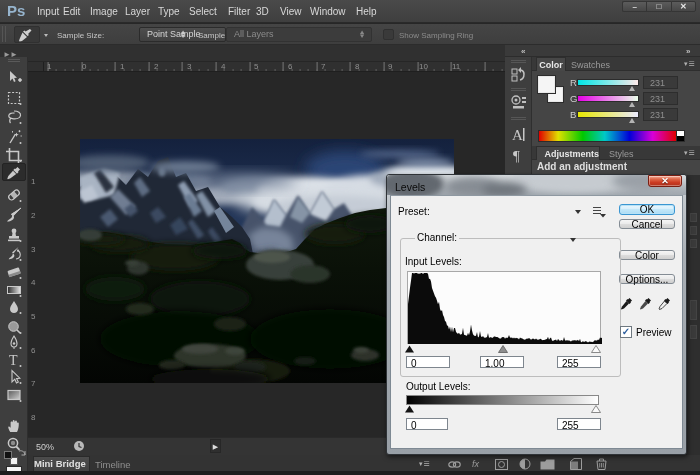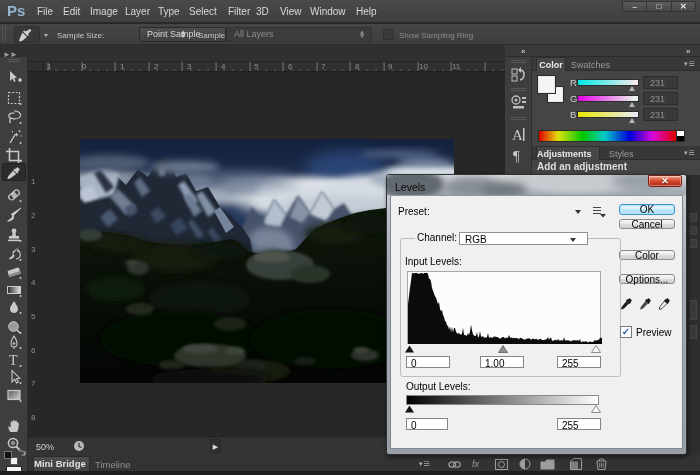--- a/index.html
+++ b/index.html
@@ -104,7 +104,7 @@
 
 <div class="abs" id="menubar"></div>
 <div class="abs" id="pslogo">Ps</div>
-<span class="mi" style="left:37px">File</span>
+<span class="mi" style="left:37px">Input</span>
 <span class="mi" style="left:63px">Edit</span>
 <span class="mi" style="left:90px">Image</span>
 <span class="mi" style="left:125px">Layer</span>

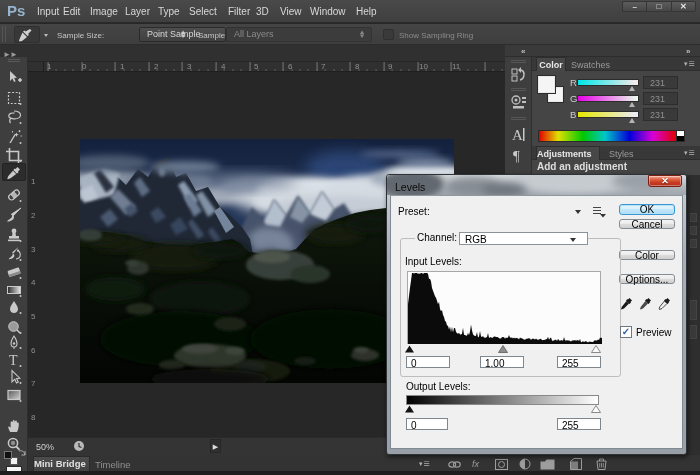--- a/index.html
+++ b/index.html
@@ -74,7 +74,7 @@
 #specend{left:677px;top:130px;width:8px;height:12px;background:linear-gradient(#ffffff 50%,#000 50%);border:1px solid #2c2c2c;border-left:none;}
 #adjpanel{left:532px;top:146px;width:168px;height:29px;background:#454545;}
 #atabrow{left:532px;top:146px;width:168px;height:14px;background:#383838;border-bottom:1px solid #2e2e2e;}
-#atab{left:536px;top:146px;width:64px;height:14px;background:#474747;color:#e8e8e8;font-size:9px;font-weight:bold;line-height:14px;text-align:left;border:1px solid #2e2e2e;border-bottom:none;}
+#atab{left:536px;top:146px;width:64px;height:14px;background:#474747;color:#e8e8e8;font-size:9px;font-weight:bold;line-height:14px;text-align:right;border:1px solid #2e2e2e;border-bottom:none;}
 #astab{left:609px;top:149px;color:#999;font-size:9px;}
 #addadj{left:537px;top:161px;color:#dedede;font-size:10px;font-weight:bold;}
 #rightsliver{left:687px;top:175px;width:13px;height:280px;background:#2e2e2e;}

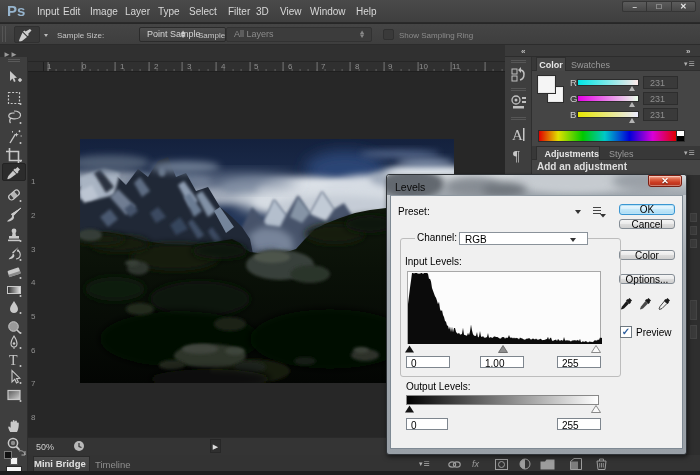--- a/index.html
+++ b/index.html
@@ -509,7 +509,6 @@
 <div class="dbtn" style="top:274px;height:10px;line-height:9px">Options...</div>
 <div class="abs" id="groupbox"></div>
 <span class="dlab" style="left:415px;top:232px;background:#f0f0f0;padding:0 2px;z-index:2">Channel:</span>
-<div class="dcombo" style="left:459px;top:232px;width:129px;z-index:2">RGB</div>
 <div class="dtri" style="left:570px;top:238px;z-index:3"></div>
 <span class="dlab" style="left:405px;top:256px">Input Levels:</span>
 <div class="abs" id="histbox"><svg width="194" height="73" viewBox="0 0 194 73">

